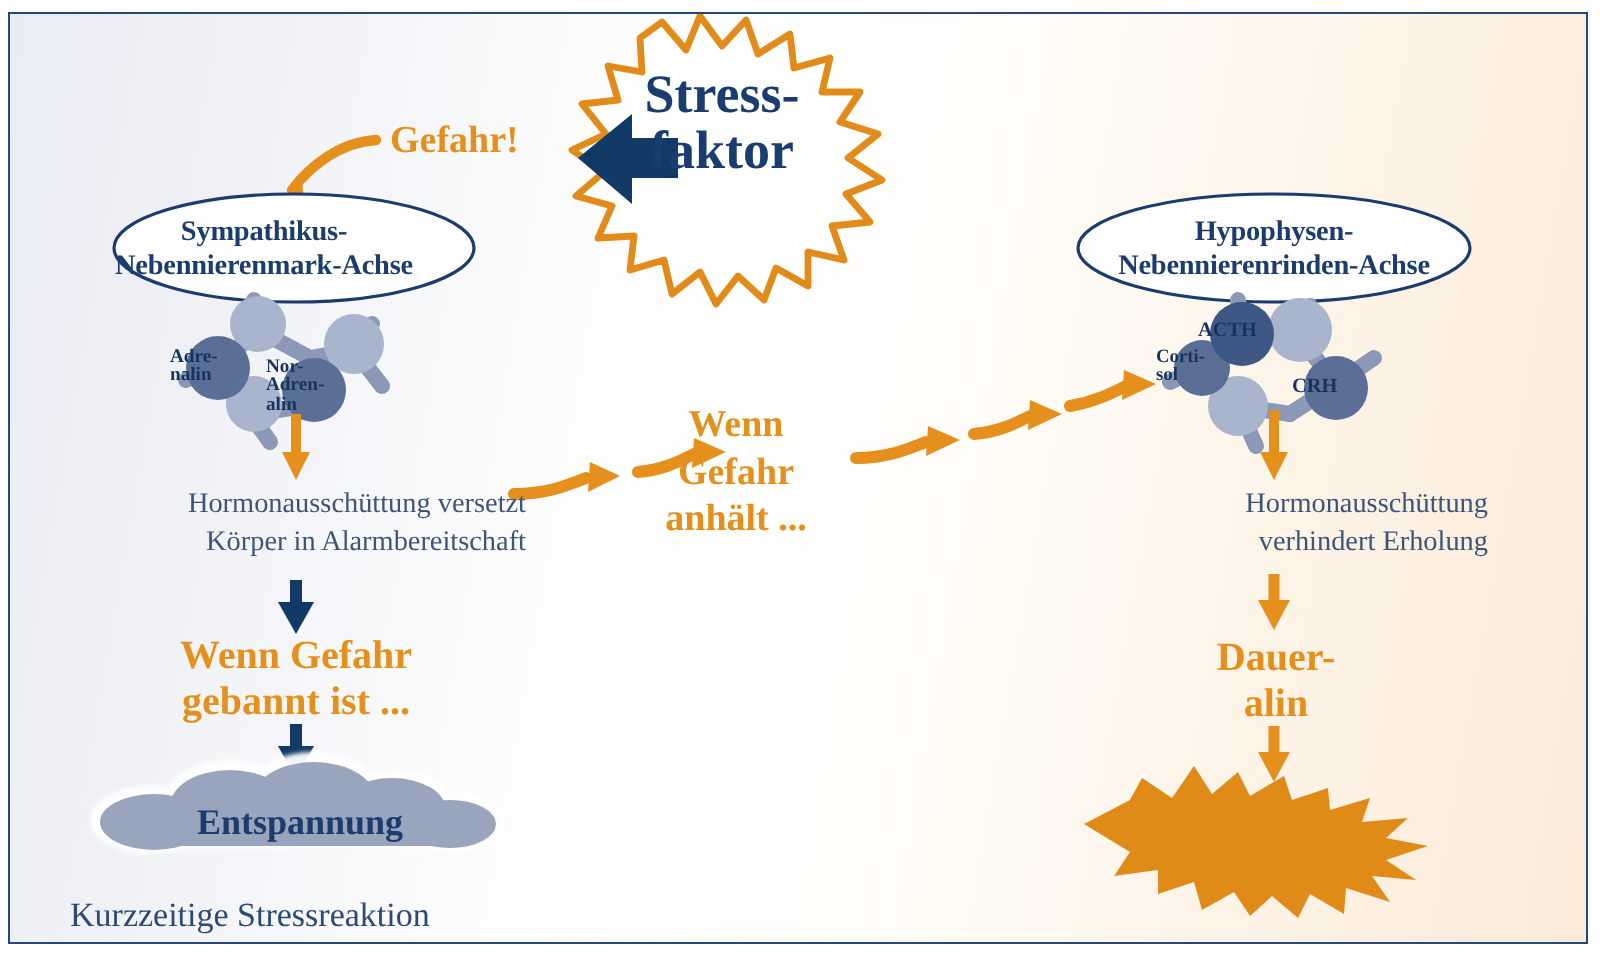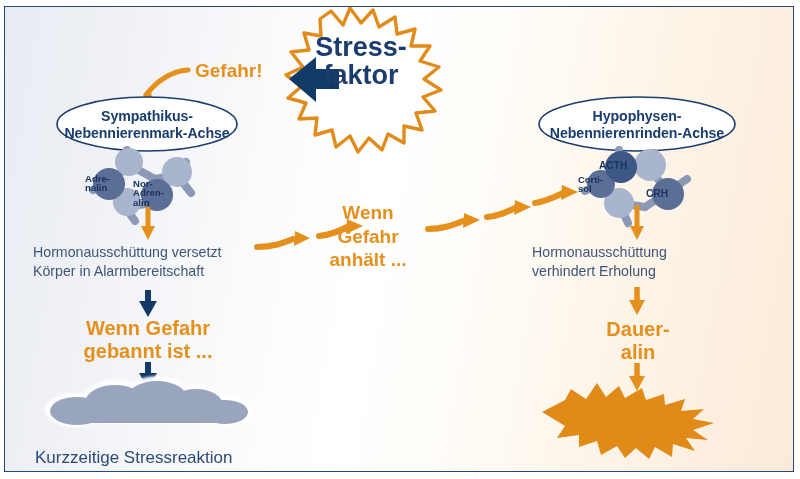--- a/index.html
+++ b/index.html
@@ -7,6 +7,7 @@
   #stage{
     position:relative;width:800px;height:479px;overflow:hidden;
     background:#ffffff;
+    font-family:Liberation Serif, serif;
   }
   #frame{
     position:absolute;left:4px;top:6px;width:790px;height:466px;

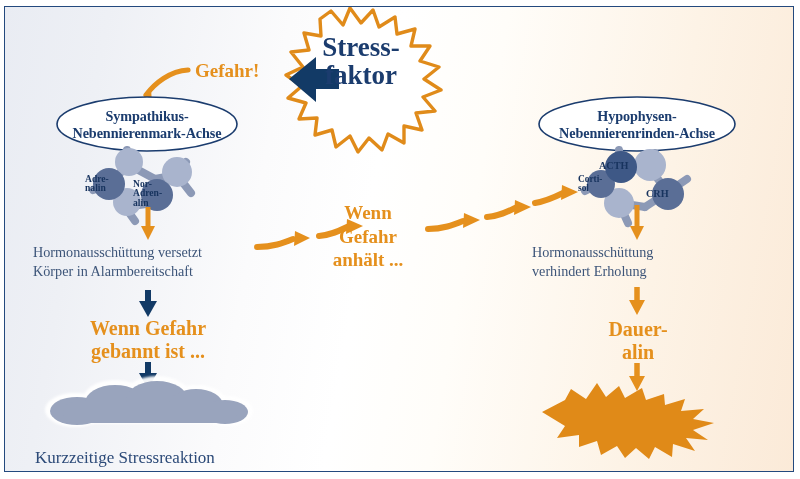--- a/index.html
+++ b/index.html
@@ -189,7 +189,7 @@
 
     <div class="txt bold orange" style="left:190px;top:53px;font-size:19px;">Gefahr!</div>
 
-    <div class="txt axisLabel" style="left:47px;top:101px;width:190px;font-size:14.2px;line-height:1.2;">Sympathikus-
+    <div class="txt axisLabel" style="left:32px;top:101px;width:190px;font-size:14.2px;line-height:1.2;">Sympathikus-
 Nebennierenmark-Achse</div>
 
     <div class="molLabel" style="left:80px;top:167px;width:48px;font-size:9.6px;">Adre-

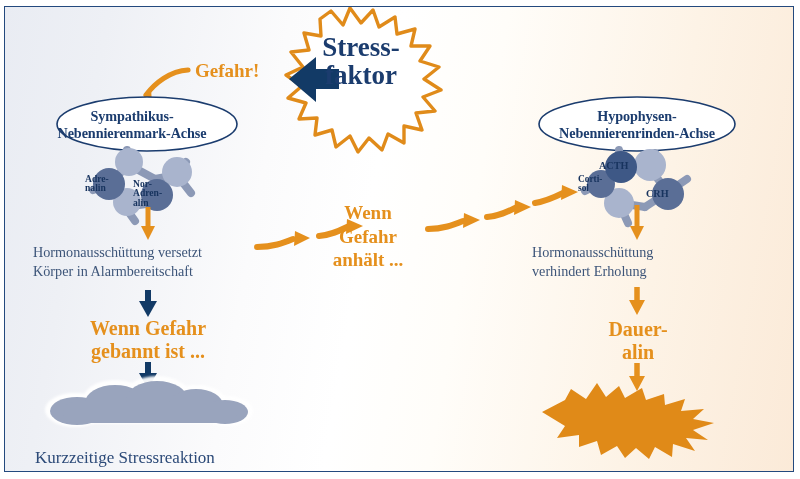--- a/index.html
+++ b/index.html
@@ -28,7 +28,7 @@
     letter-spacing:-0.1px;
   }
   .bodyText{
-    color:#3d5579;text-align:left;font-weight:400;
+    color:#3d5579;text-align:right;font-weight:400;
   }
   .caption{
     color:#2c4a78;font-weight:400;

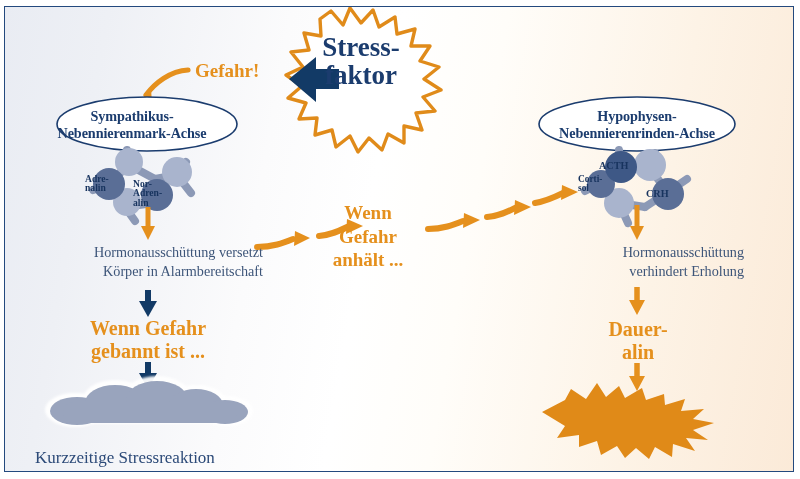--- a/index.html
+++ b/index.html
@@ -204,6 +204,7 @@
     <div class="txt bold ctr orange" style="left:38px;top:310px;width:210px;font-size:20px;line-height:1.14;">Wenn Gefahr
 gebannt ist ...</div>
 
+    <div class="txt bold ctr navy" style="left:58px;top:394px;width:174px;font-size:18px;">Entspannung</div>
 
     <div class="txt caption" style="left:30px;top:441px;font-size:17px;">Kurzzeitige Stressreaktion</div>
 

